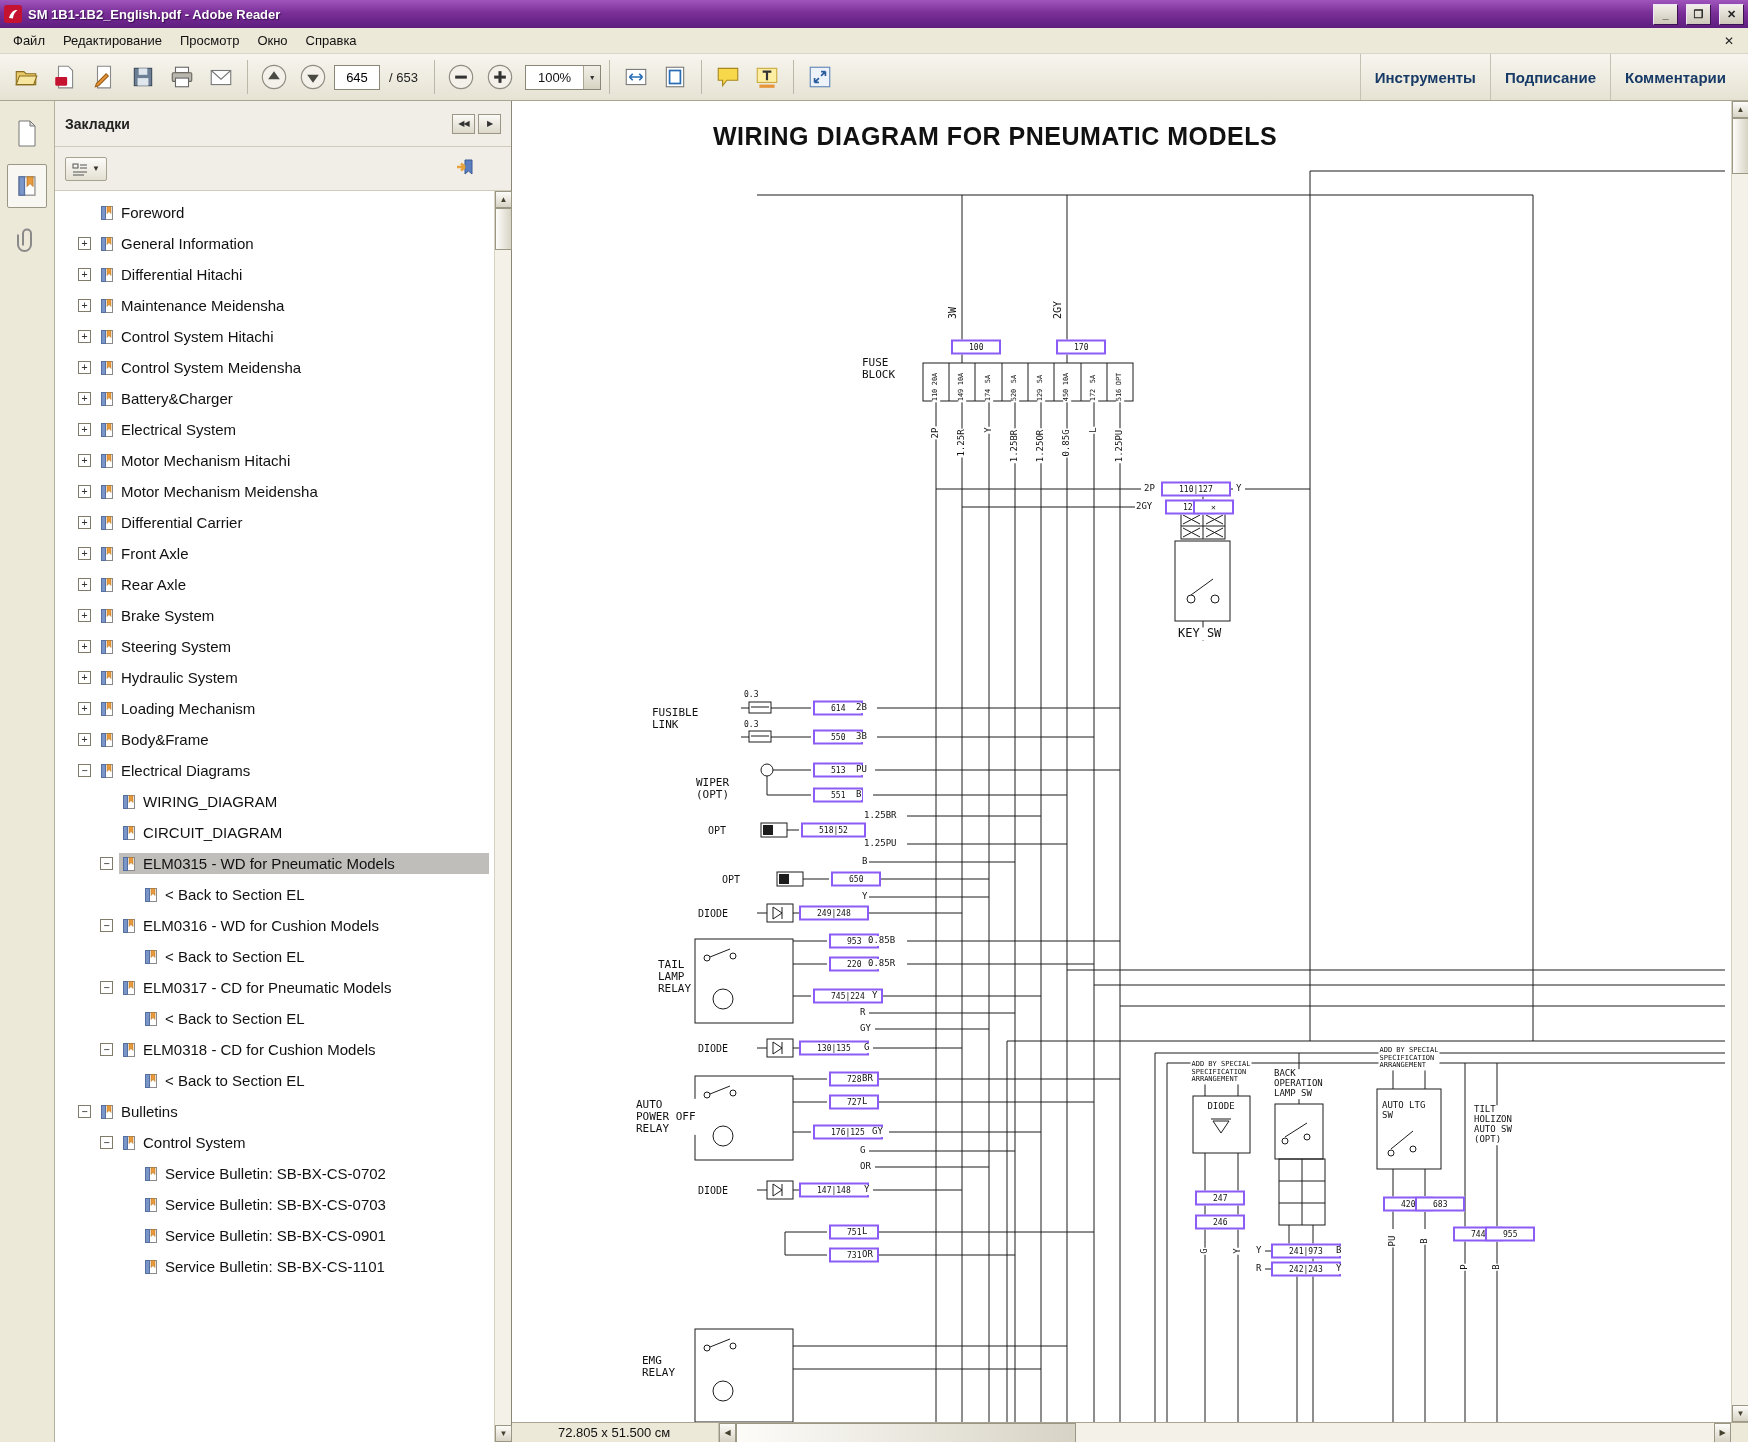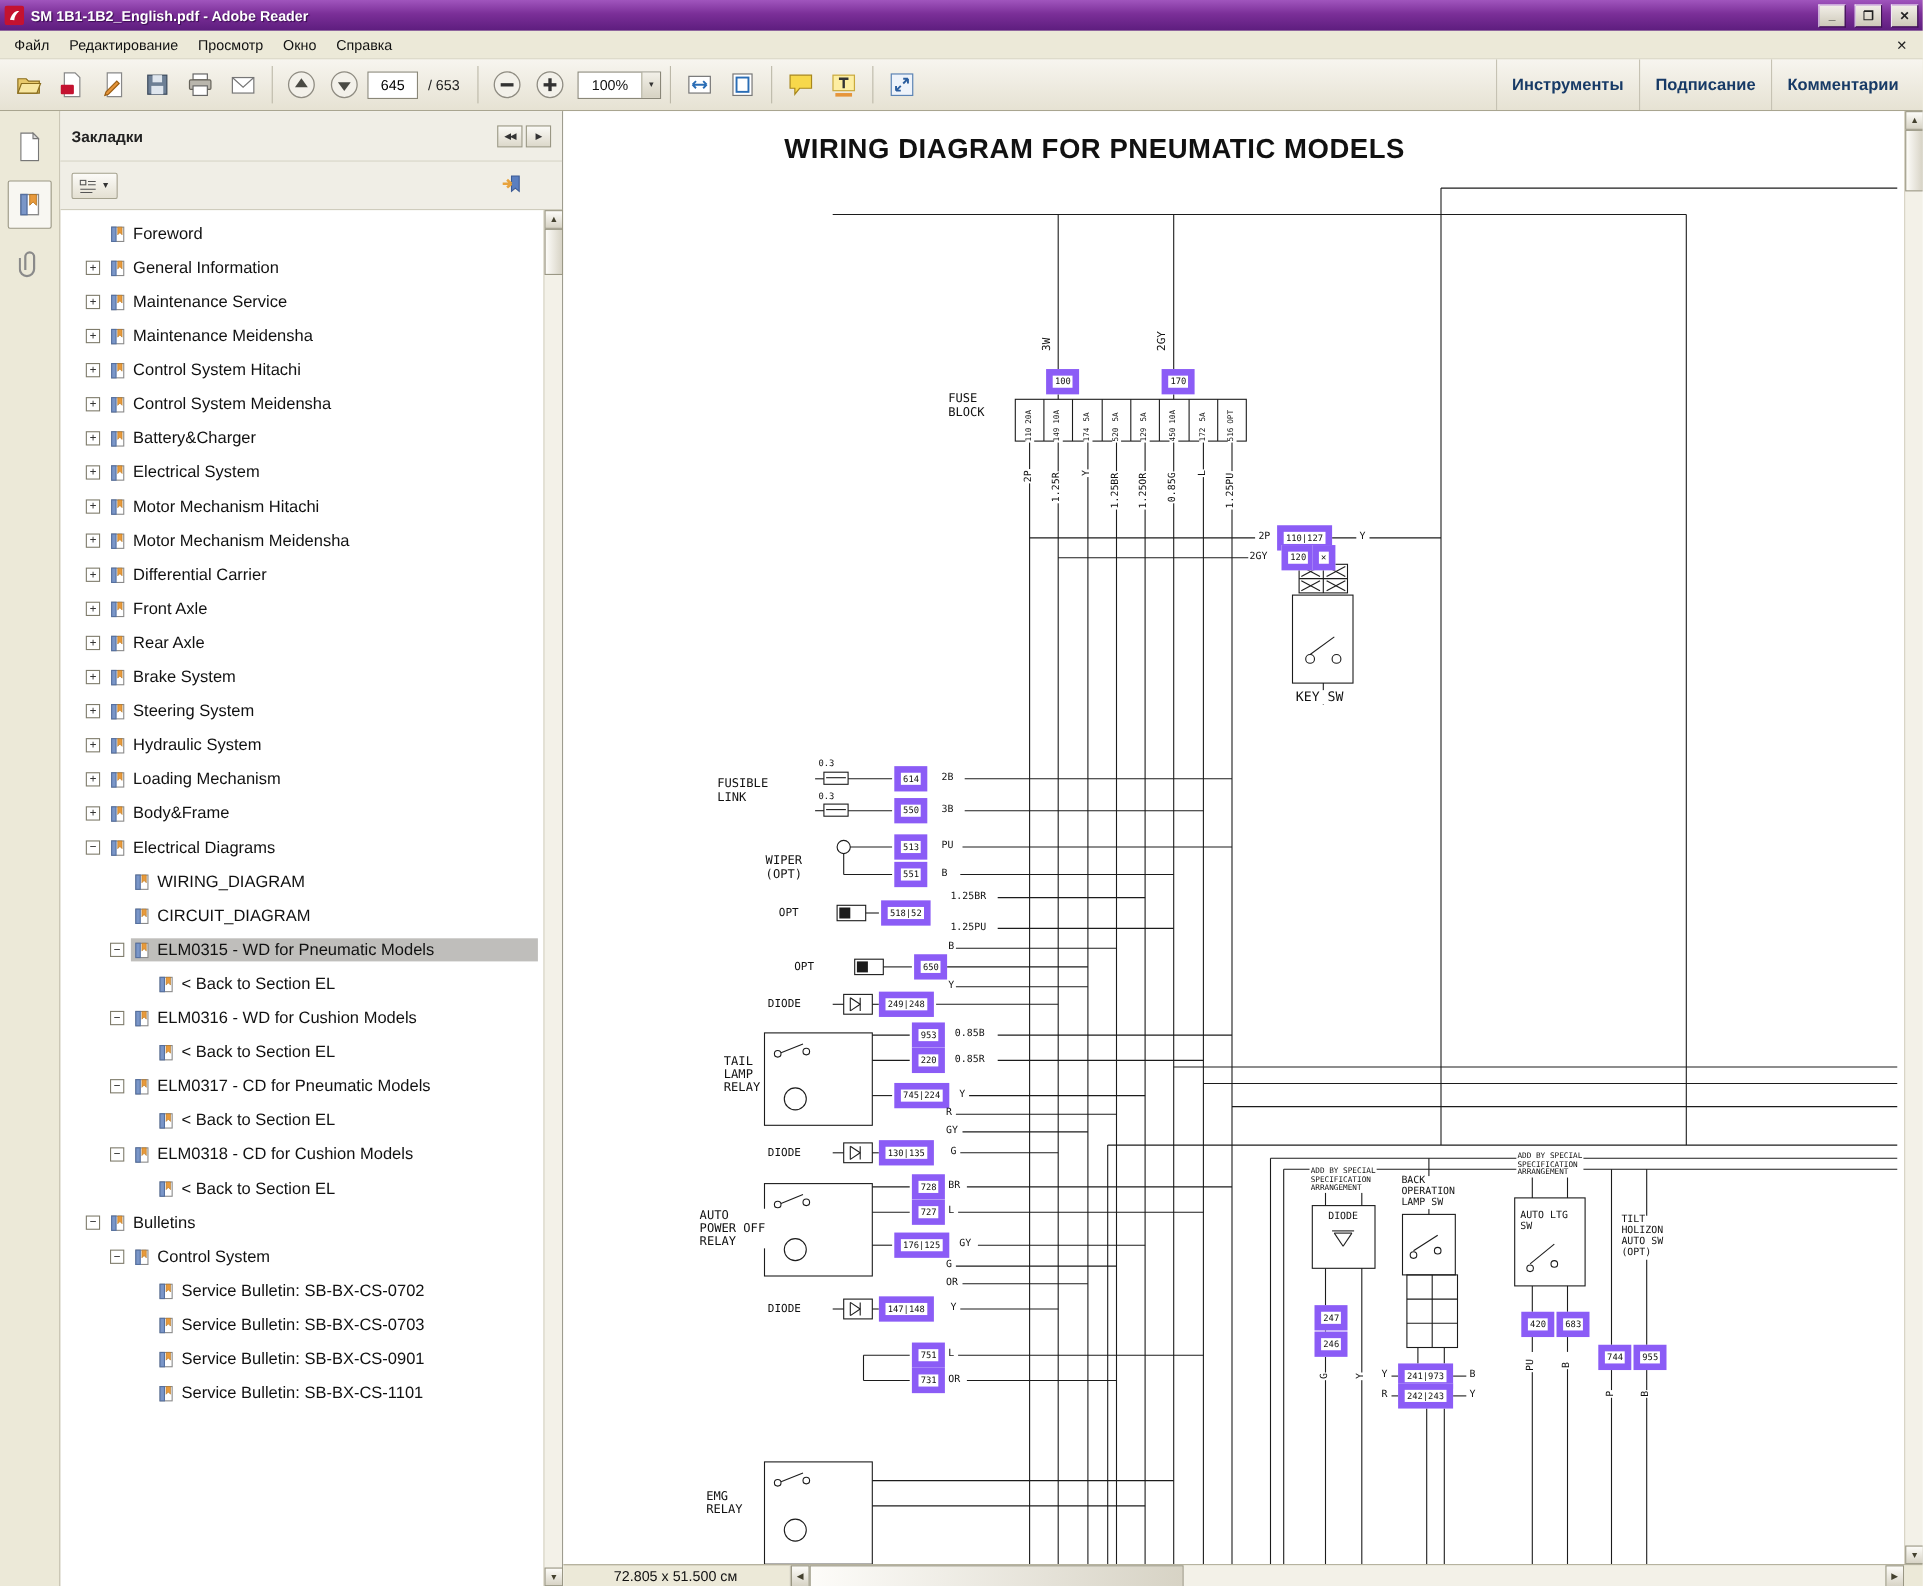--- a/index.html
+++ b/index.html
@@ -293,7 +293,7 @@
                 <path d="M8 1.5 h4 v7 l-2 -2 -2 2 z" fill="#e89a3c" stroke="#b06f1a" stroke-width="0.5"></path>
               </svg>
             </span>
-            <span>Maintenance Service</span>
+            <span>Differential Hitachi</span>
           </span>
         </div>
         <div class="bm-row" style="padding-left: 23px;">

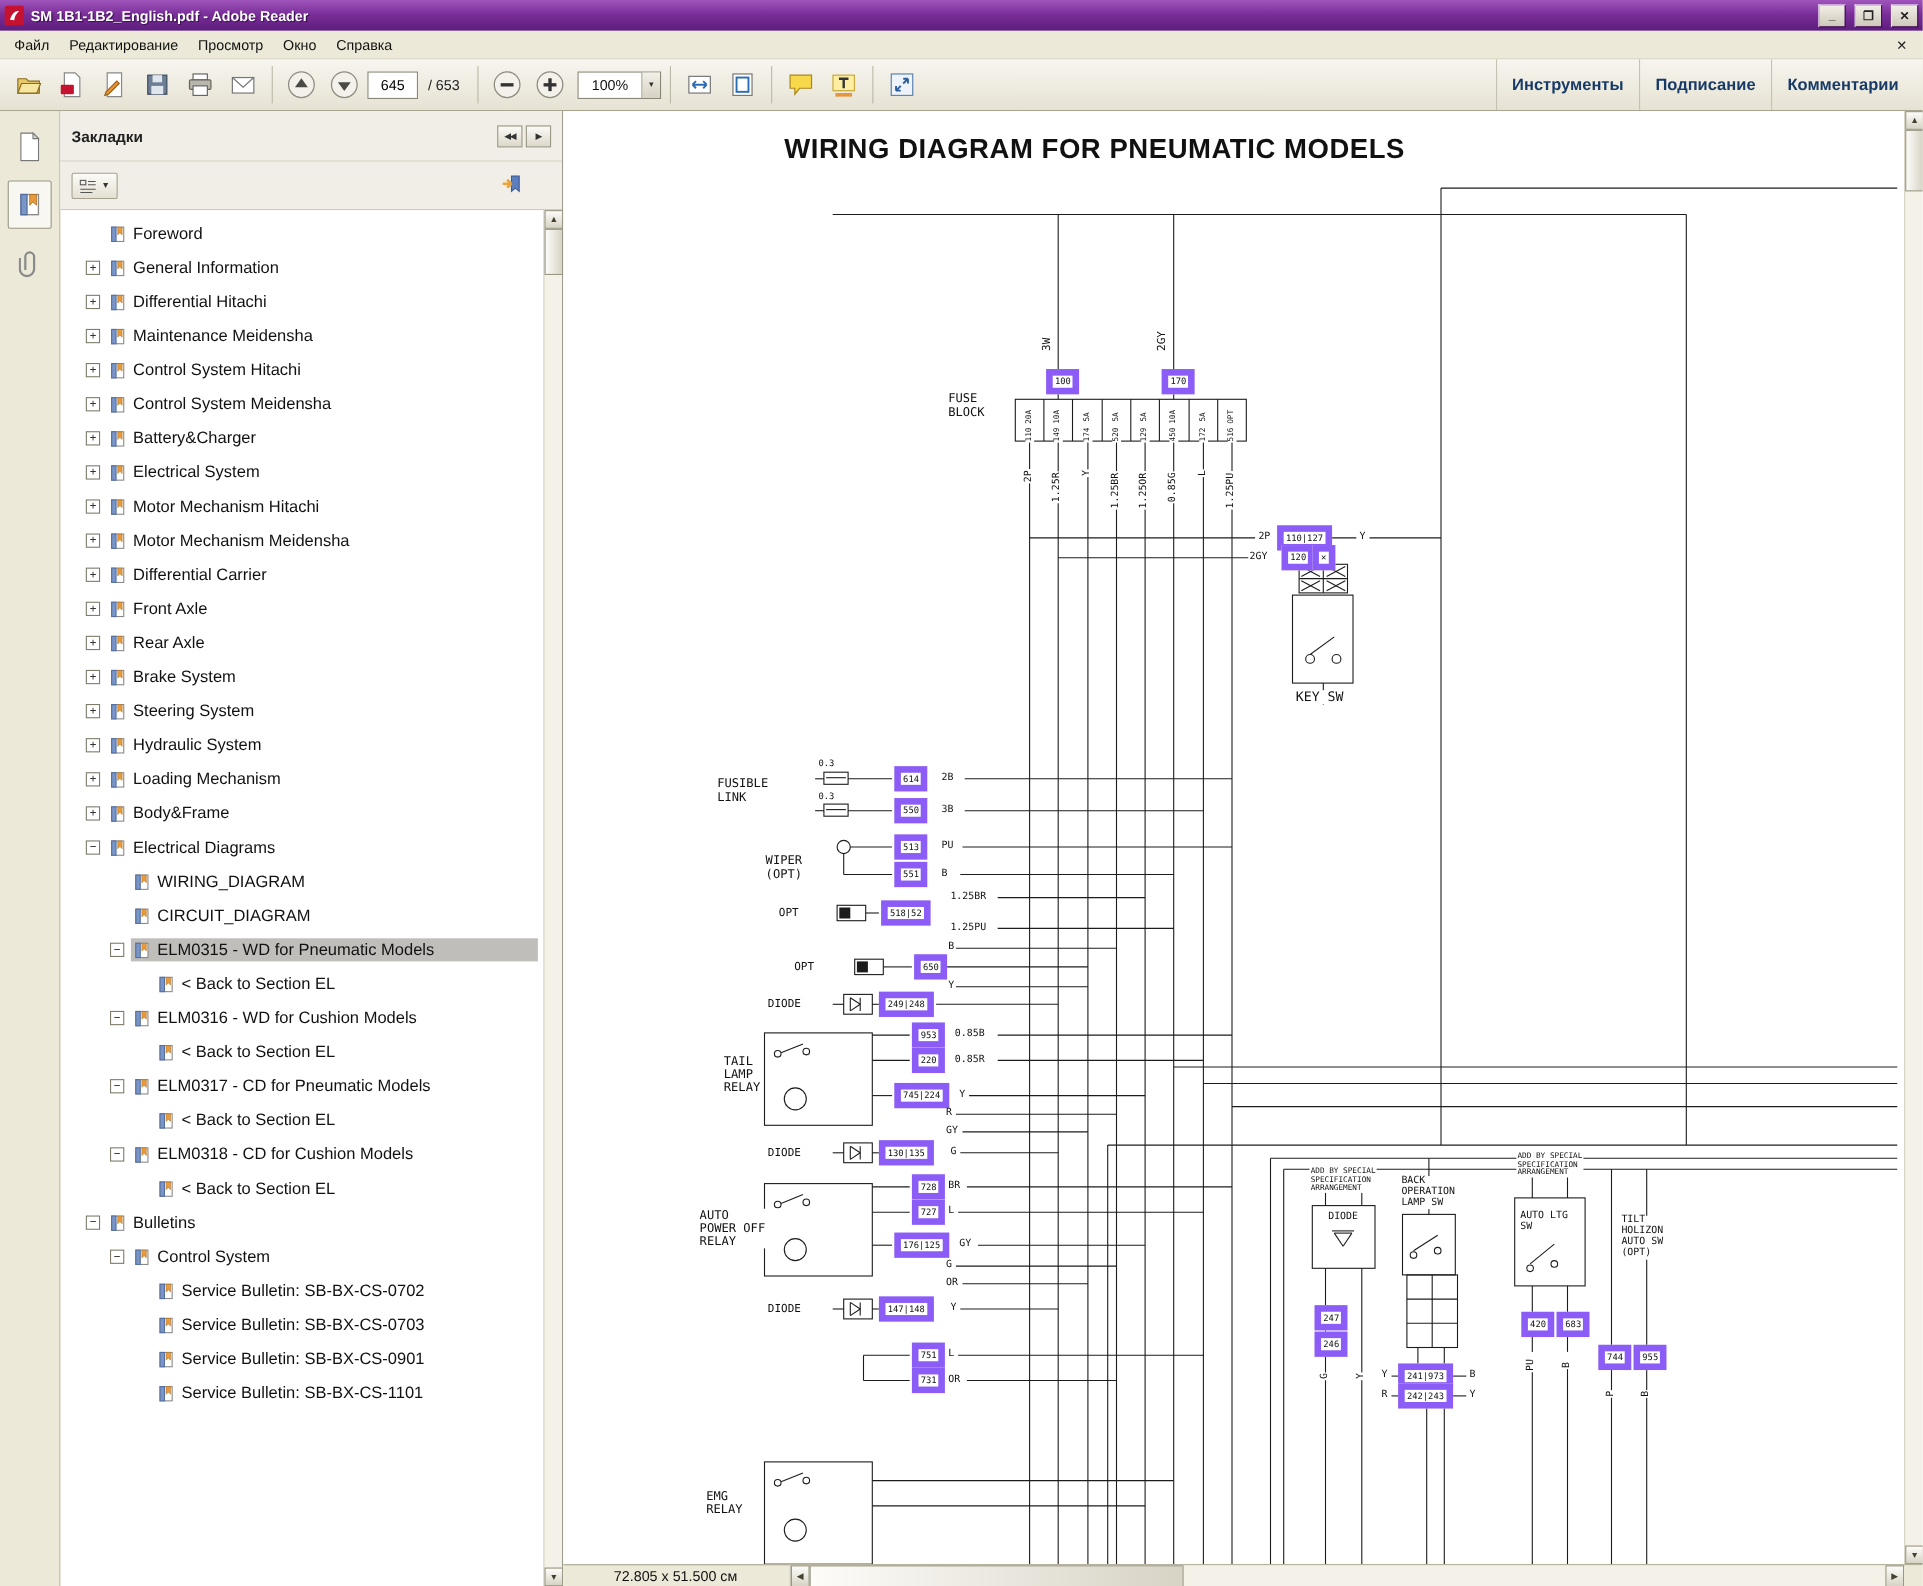--- a/index.html
+++ b/index.html
@@ -63,7 +63,7 @@
 #diagram-svg .fill{fill:#1c1c1c;stroke:none}
 .diagram-title{position:absolute;left:168px;top:21px;font-size:25px;font-weight:bold;font-family:"Liberation Sans",sans-serif;letter-spacing:0.5px;white-space:nowrap}
 .dlbl{position:absolute;font-size:10px;color:#111;background:#fff;white-space:pre-line;line-height:1.1;padding:0 1px}
-.dbox{border:6px solid #8b5cf6;padding:0 2px;font-size:8px;line-height:11px;white-space:nowrap}
+.dbox{border:2px solid #8b5cf6;padding:0 16px;font-size:8px;line-height:11px;white-space:nowrap}
 .doc-sb{position:absolute;right:0;top:0;bottom:20px;width:17px;background:#f3f1e8;border-left:1px solid #d6d2c2}
 .doc-sb .sthumb{position:absolute;top:17px;left:0;width:17px;height:56px}
 .doc-sb .sb-bottom{position:absolute;bottom:0;left:0}

